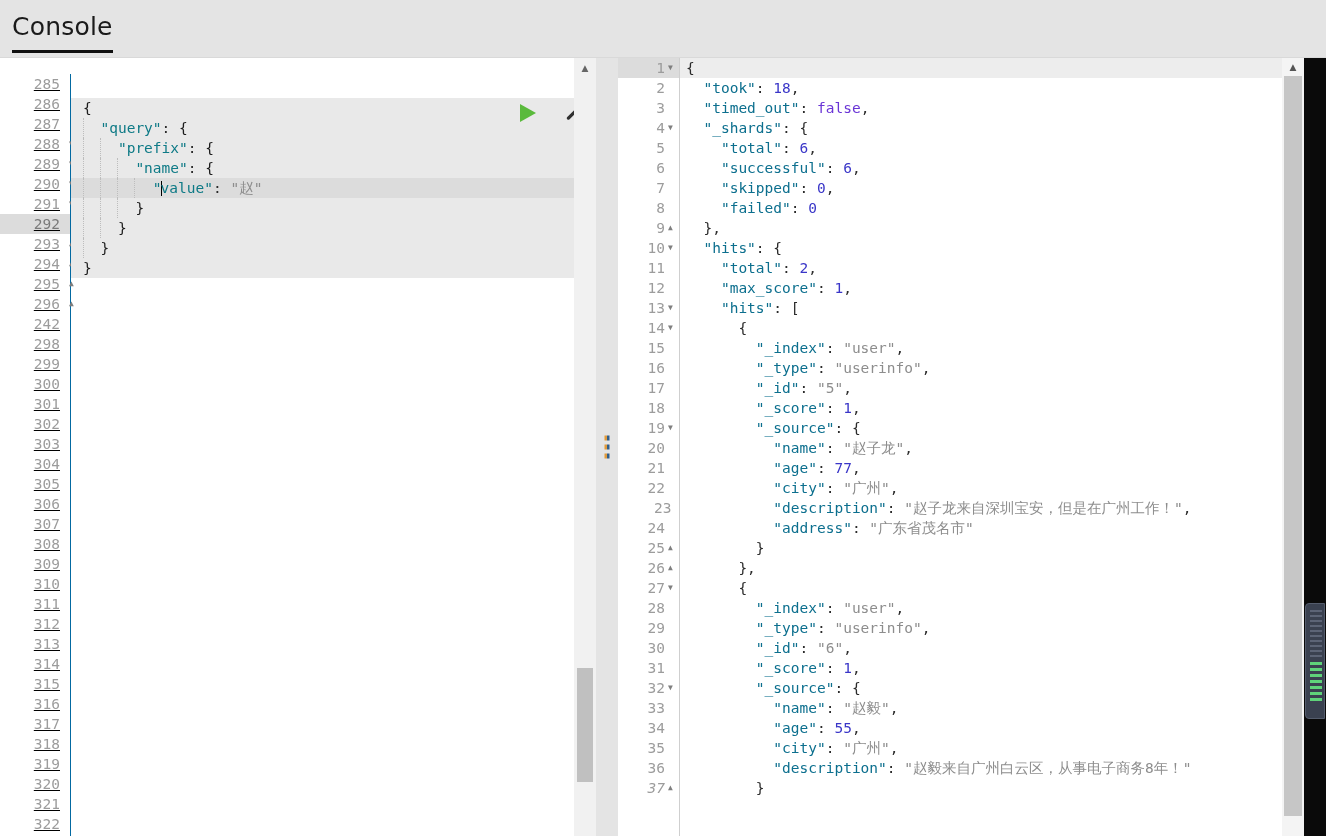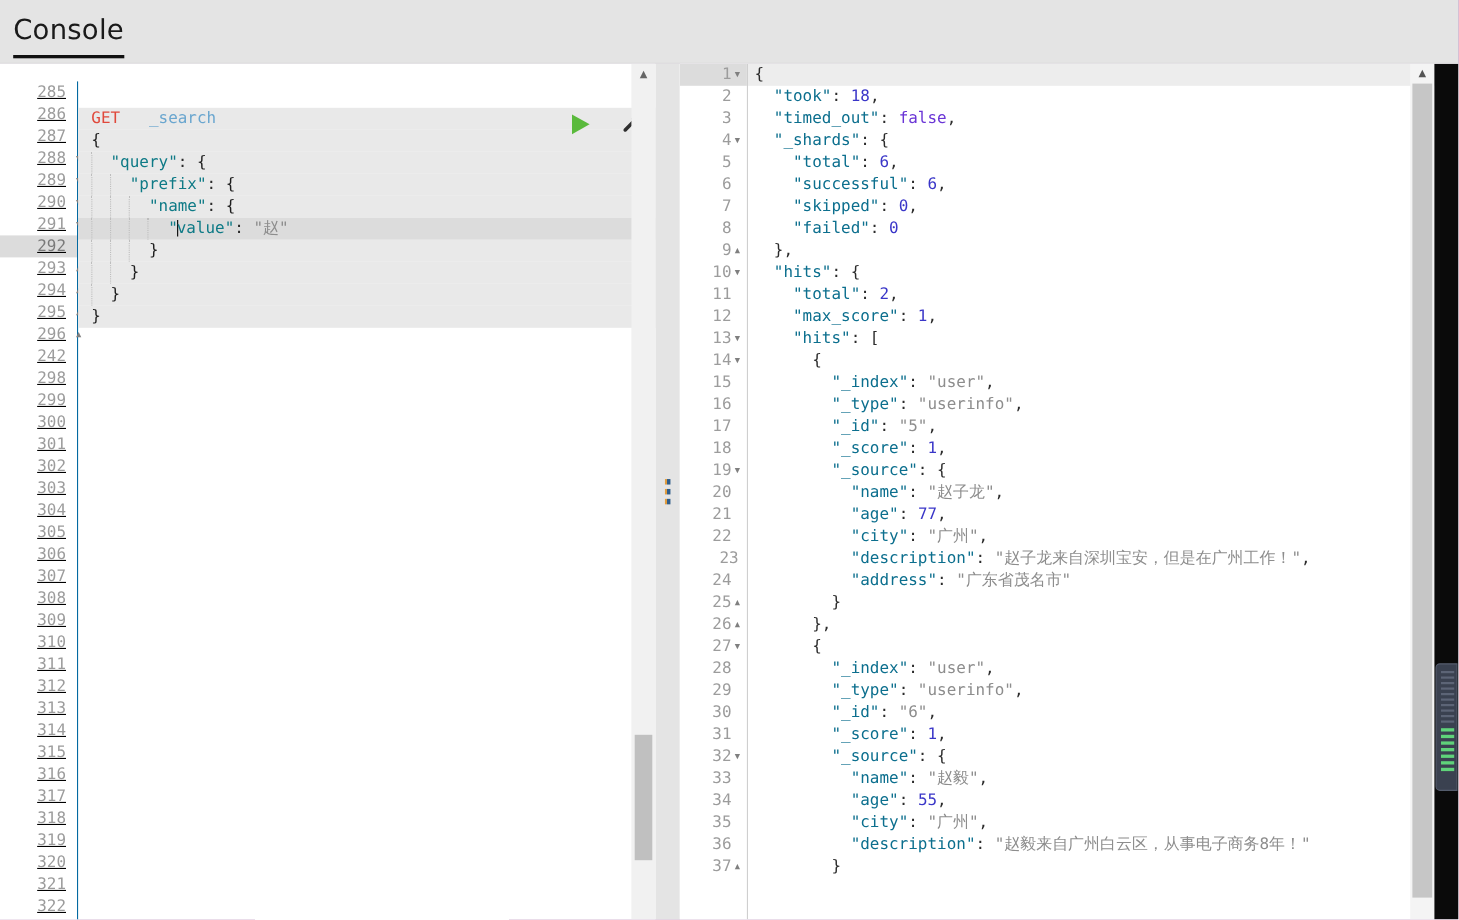--- a/index.html
+++ b/index.html
@@ -357,7 +357,6 @@
       <div class="code-area" id="left-code">
           <div class="code-line"><span class="tok-brace"></span></div>
           <div class="code-line"><span class="tok-brace"></span></div>
-          <div class="code-line req-bg"><span class="tok-method">GET</span>   <span class="tok-url">_search</span></div>
           <div class="code-line req-bg"><span class="tok-brace">{</span></div>
           <div class="code-line req-bg"><span class="ind-guide" style="left:12px"></span>  <span class="tok-key">"query"</span><span class="tok-punct">: </span><span class="tok-brace">{</span></div>
           <div class="code-line req-bg"><span class="ind-guide" style="left:12px"></span><span class="ind-guide" style="left:29px"></span>    <span class="tok-key">"prefix"</span><span class="tok-punct">: </span><span class="tok-brace">{</span></div>

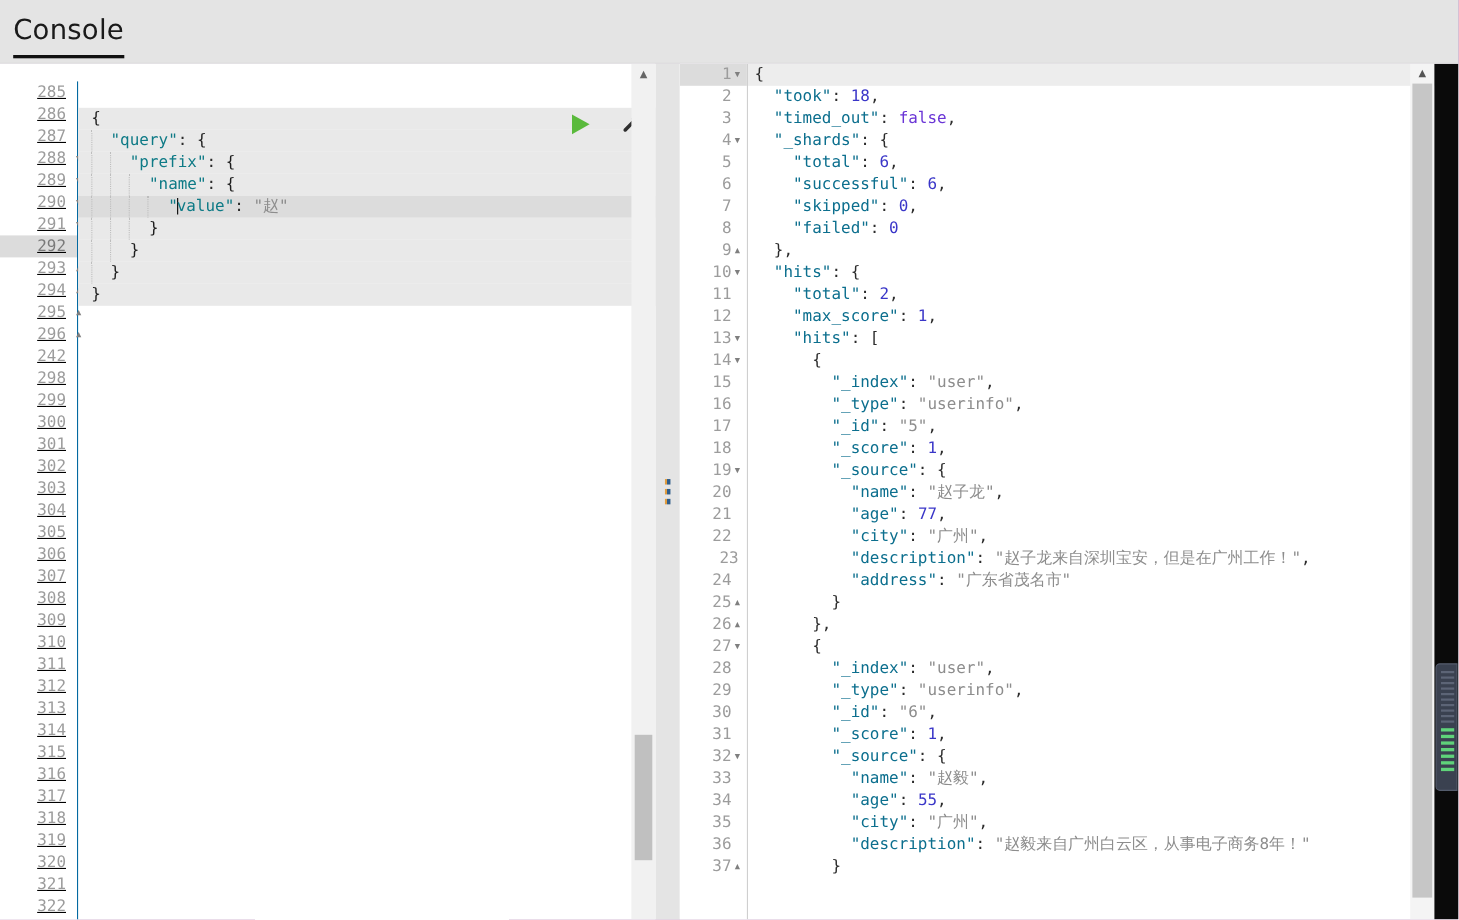--- a/index.html
+++ b/index.html
@@ -460,7 +460,7 @@
           <div class="r-gutter-row" style="height: 20px;">34</div>
           <div class="r-gutter-row" style="height: 20px;">35</div>
           <div class="r-gutter-row" style="height: 20px;">36</div>
-          <div class="r-gutter-row" style="height: 20px;">37<span class="r-fold">▲</span></div>
+          <div class="r-gutter-row" style="height: 20px; font-style: italic;">37<span class="r-fold">▲</span></div>
         </div>
       <div class="r-code" id="right-code">
           <div class="r-line active"><span class="rp">{</span></div>

